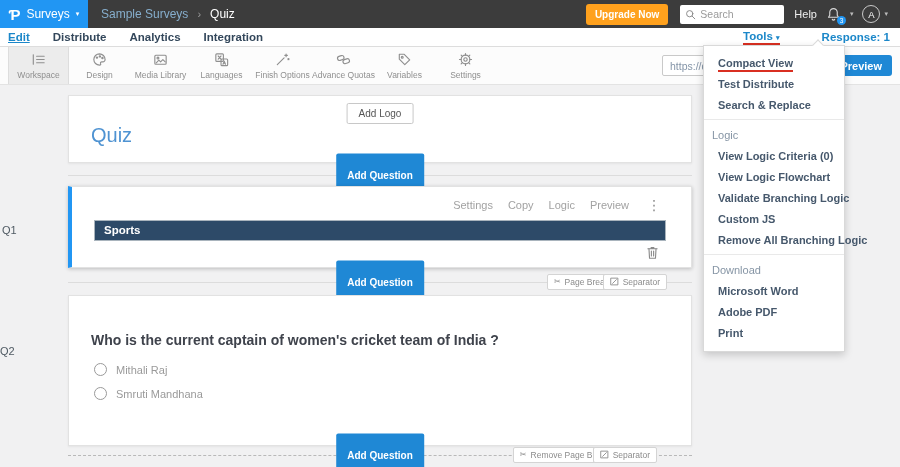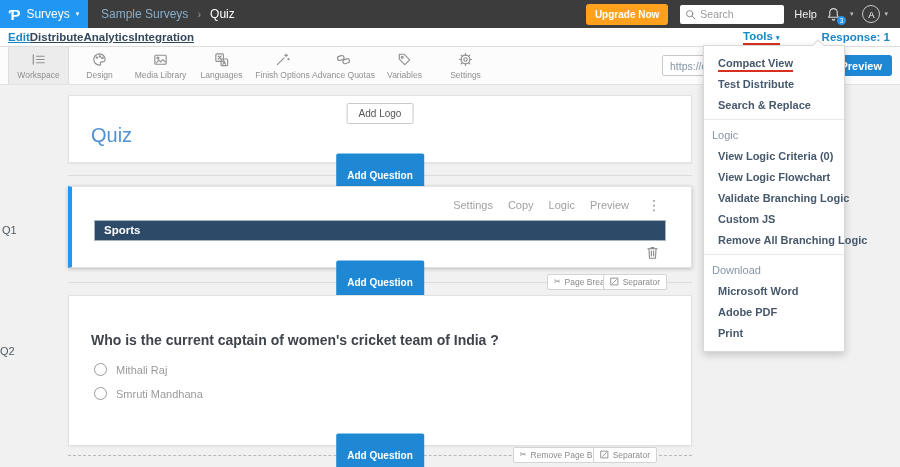--- a/index.html
+++ b/index.html
@@ -31,7 +31,7 @@
 
   
   .navrow { position:absolute; left:0; top:28px; width:900px; height:19px; background:#fff; border-bottom:1px solid #ddd; display:flex; align-items:center; font-size:11.5px; font-weight:700; }
-  .nav-left { display:flex; padding-left:8px; }
+  .nav-left { display:flex; gap:23px; padding-left:8px; }
   .nav-item { color:#33475b; cursor:pointer;text-decoration:underline; }
   .nav-item.active { color:#1b87c9; text-decoration:underline; }
   .nav-right { margin-left:auto; display:flex; align-items:center; padding-right:10px; }

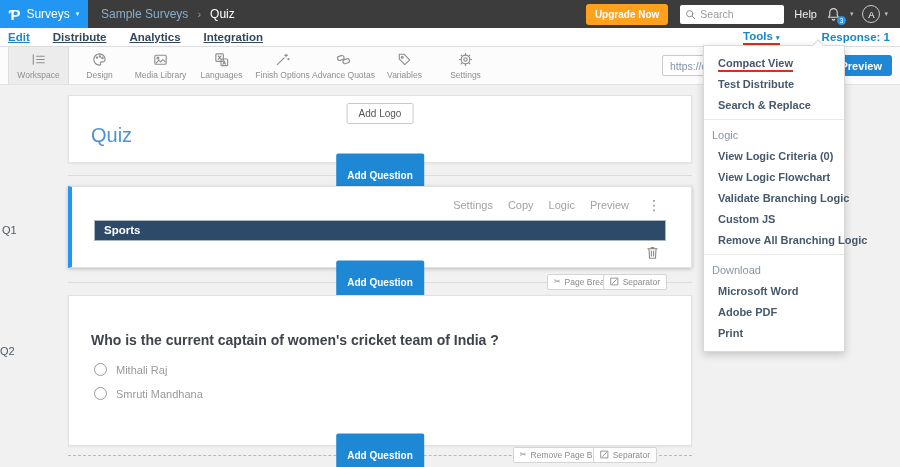--- a/index.html
+++ b/index.html
@@ -32,7 +32,7 @@
   
   .navrow { position:absolute; left:0; top:28px; width:900px; height:19px; background:#fff; border-bottom:1px solid #ddd; display:flex; align-items:center; font-size:11.5px; font-weight:700; }
   .nav-left { display:flex; gap:23px; padding-left:8px; }
-  .nav-item { color:#33475b; cursor:pointer;text-decoration:underline; }
+  .nav-item { color:#33475b; cursor:pointer; }
   .nav-item.active { color:#1b87c9; text-decoration:underline; }
   .nav-right { margin-left:auto; display:flex; align-items:center; padding-right:10px; }
   .tools-link { color:#1b87c9; border-bottom:2px solid #d92f21; padding-bottom:1px; margin-right:42px; cursor:pointer; }

